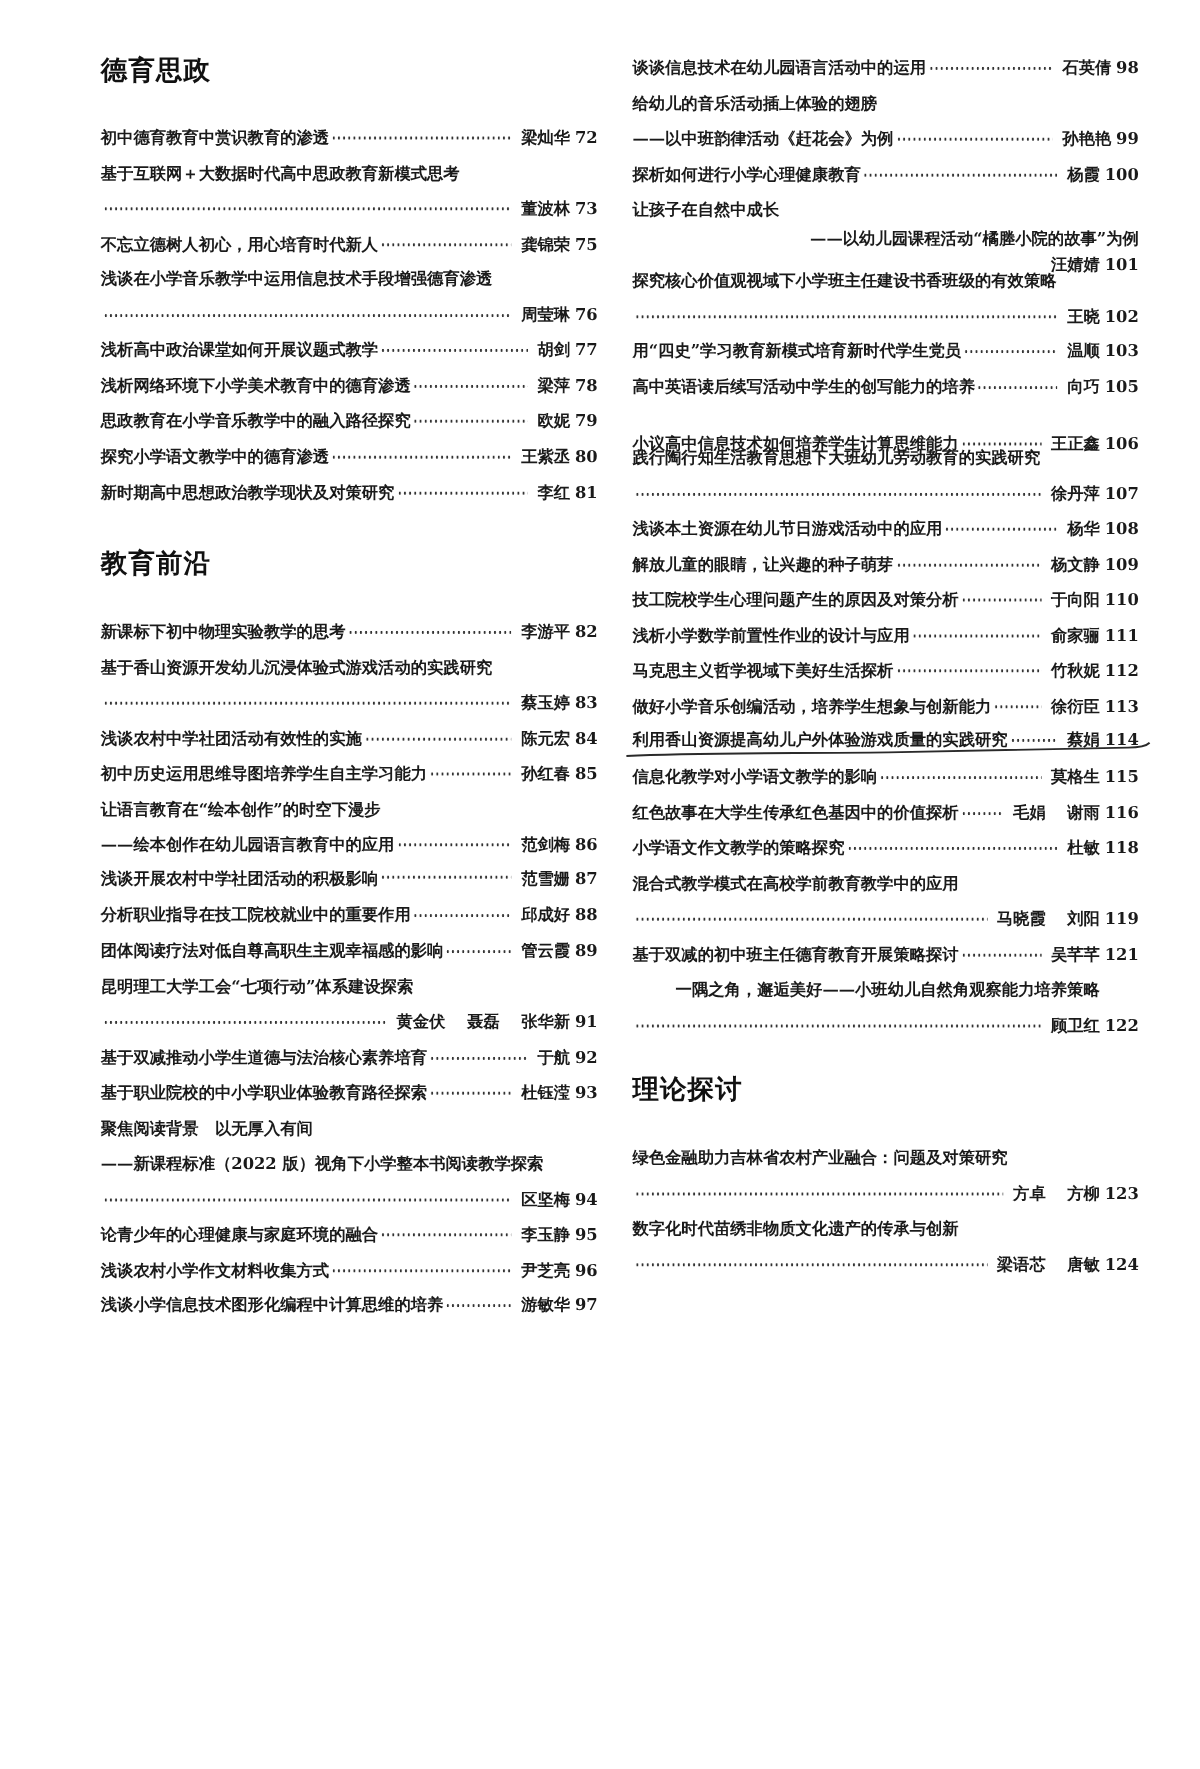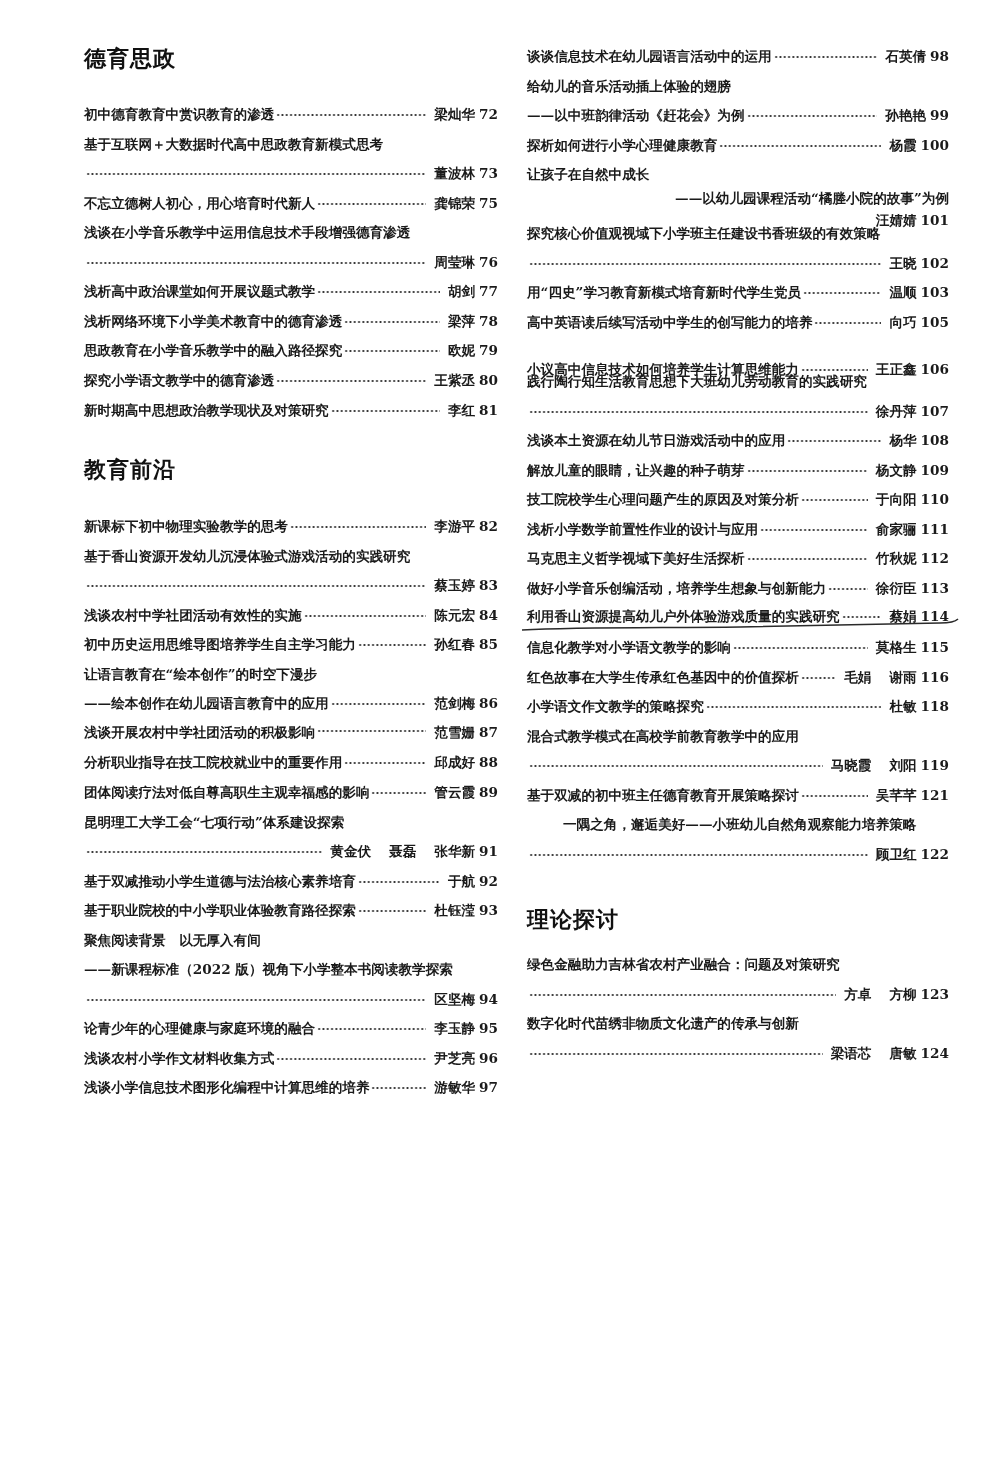--- a/index.html
+++ b/index.html
@@ -402,7 +402,7 @@
         <span class="a"><span>顾卫红</span><span class="pg">122</span></span>
       </div>
     </div>
-    <div class="section-title" style="top: 893px; margin-top: 12px;">理论探讨</div>
+    <div class="section-title" style="top: 893px;">理论探讨</div>
     <div style="position: absolute; left: 0px; right: 0px; top: 0px;">
       <div class="line" style="top: 950px;">
         <span class="t">绿色金融助力吉林省农村产业融合：问题及对策研究</span>

